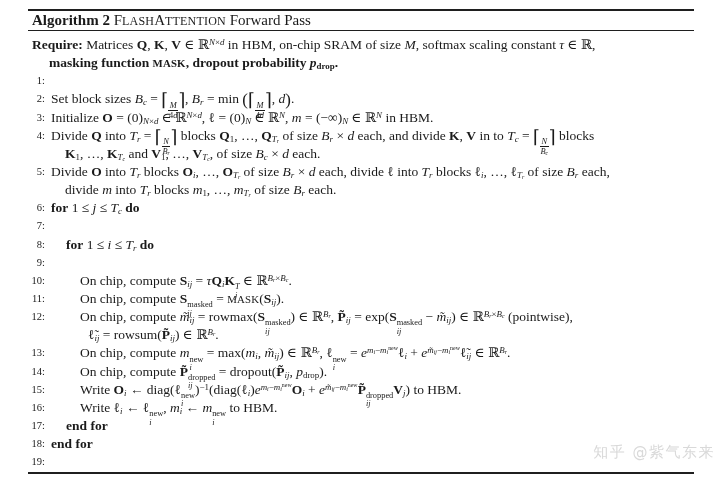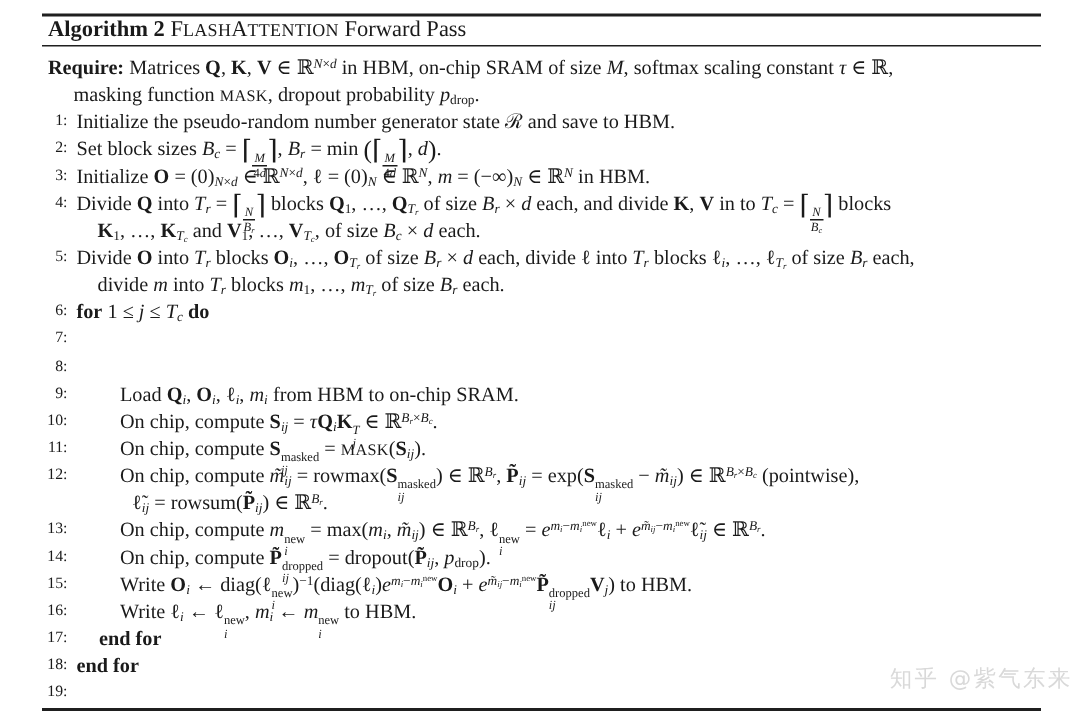--- a/index.html
+++ b/index.html
@@ -69,7 +69,7 @@
         <span class="txt"><b>Require:</b> Matrices <b>Q</b>, <b>K</b>, <b>V</b> ∈ ℝ<sup><i>N</i>×<i>d</i></sup> in HBM, on-chip SRAM of size <i>M</i>, softmax scaling constant <i>τ</i> ∈ ℝ,</span>
       </div>
       <div class="row flush">
-        <span class="txt" style="padding-left: 21px;">masking function <span class="k">MASK</span>, dropout probability <i>p</i><sub>drop</sub>.</span>
+        <span class="txt" style="padding-left: 21px; font-weight: bold;">masking function <span class="k">MASK</span>, dropout probability <i>p</i><sub>drop</sub>.</span>
       </div>
       <div class="row">
         <span class="num">1:</span>

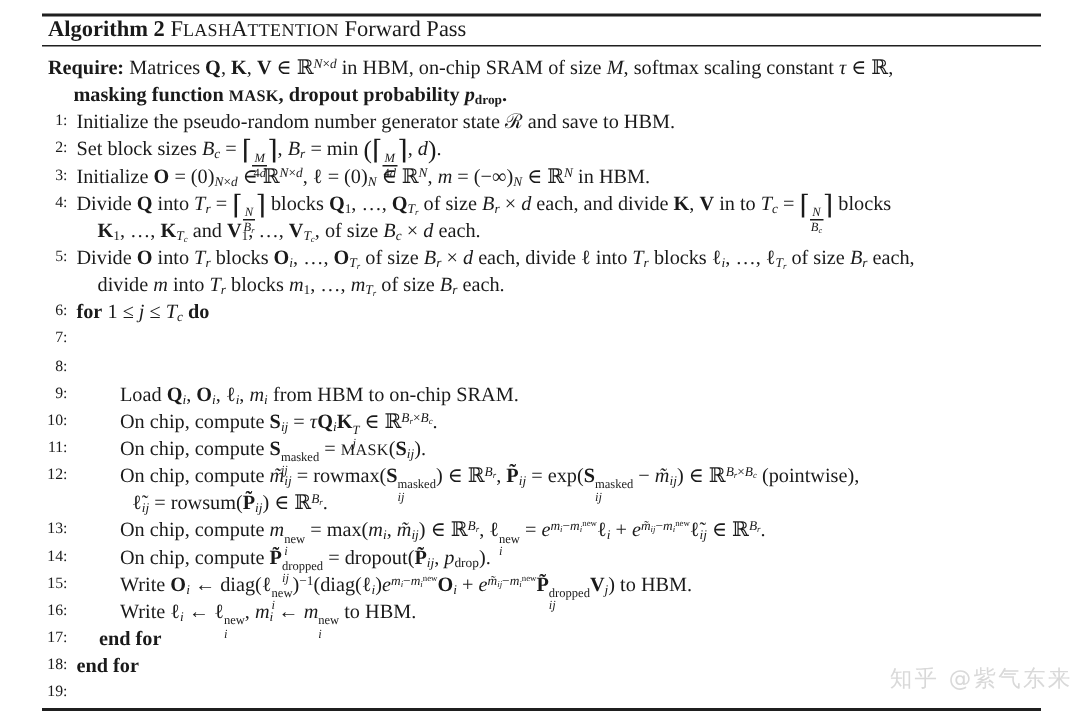--- a/index.html
+++ b/index.html
@@ -73,7 +73,6 @@
       </div>
       <div class="row">
         <span class="num">1:</span>
-        <span class="txt">Initialize the pseudo-random number generator state ℛ and save to HBM.</span>
       </div>
       <div class="row">
         <span class="num">2:</span>

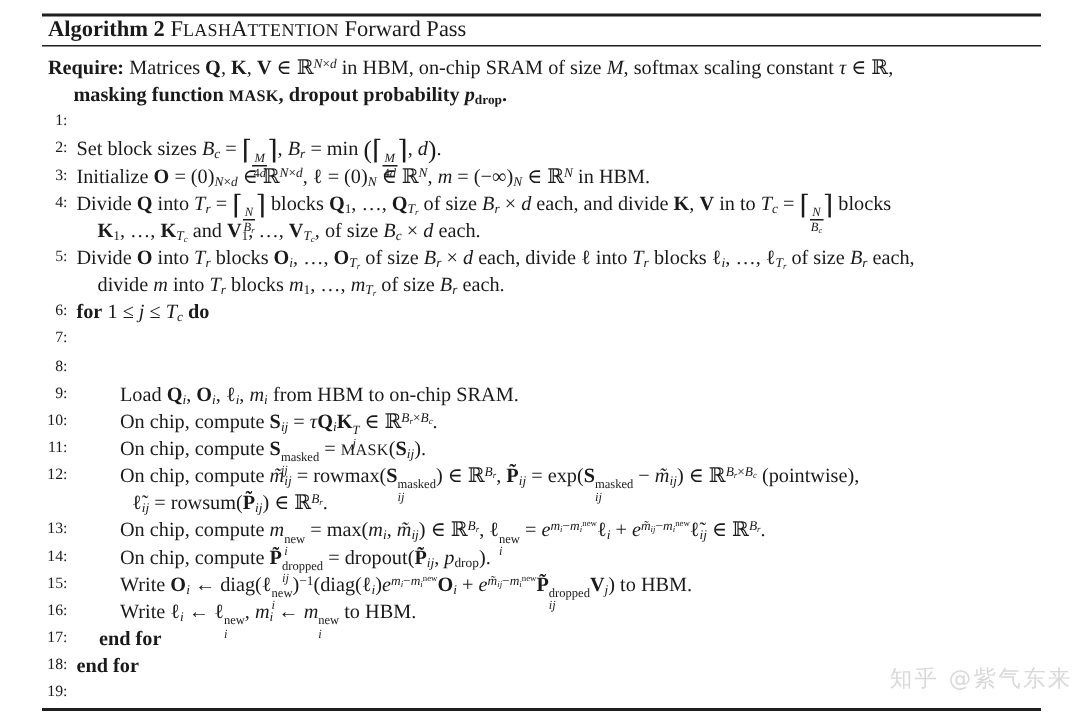--- a/index.html
+++ b/index.html
@@ -119,6 +119,7 @@
       </div>
       <div class="row">
         <span class="num">8:</span>
+        <span class="txt" style="padding-left: 15px;"><b>for</b> 1 ≤ <i>i</i> ≤ <i>T<sub>r</sub></i> <b>do</b></span>
       </div>
       <div class="row">
         <span class="num">9:</span>

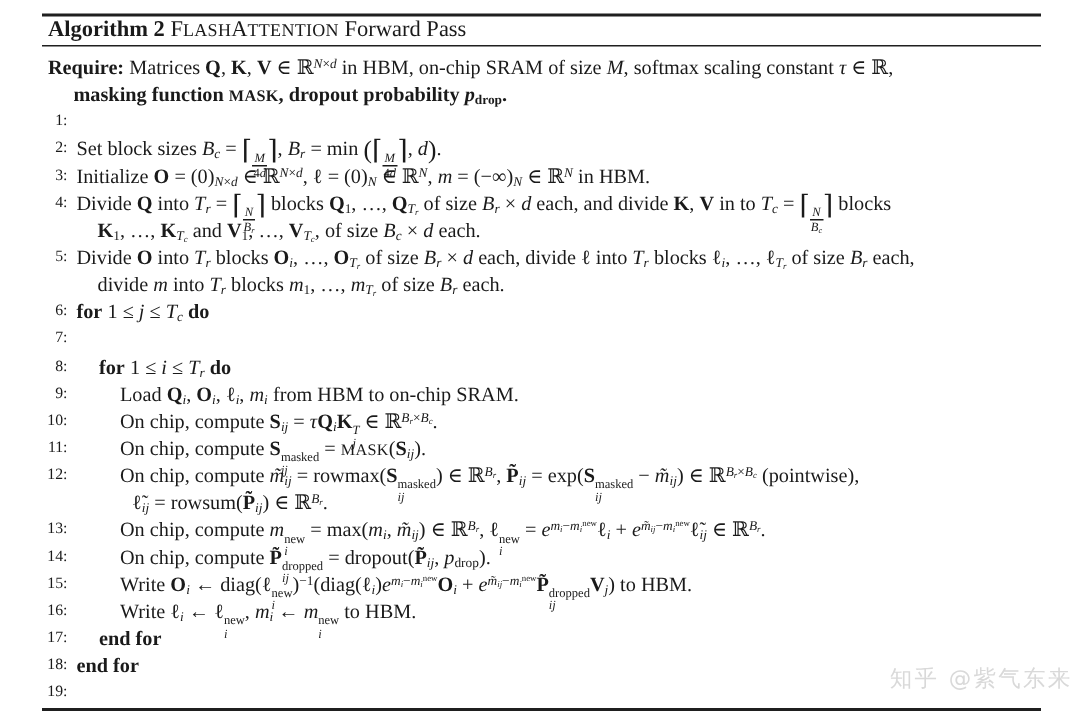--- a/index.html
+++ b/index.html
@@ -123,7 +123,6 @@
       </div>
       <div class="row">
         <span class="num">9:</span>
-        <span class="txt" style="padding-left: 29px;">Load <b>Q</b><sub><i>i</i></sub>, <b>O</b><sub><i>i</i></sub>, ℓ<sub><i>i</i></sub>, <i>m<sub>i</sub></i> from HBM to on-chip SRAM.</span>
       </div>
       <div class="row">
         <span class="num">10:</span>

